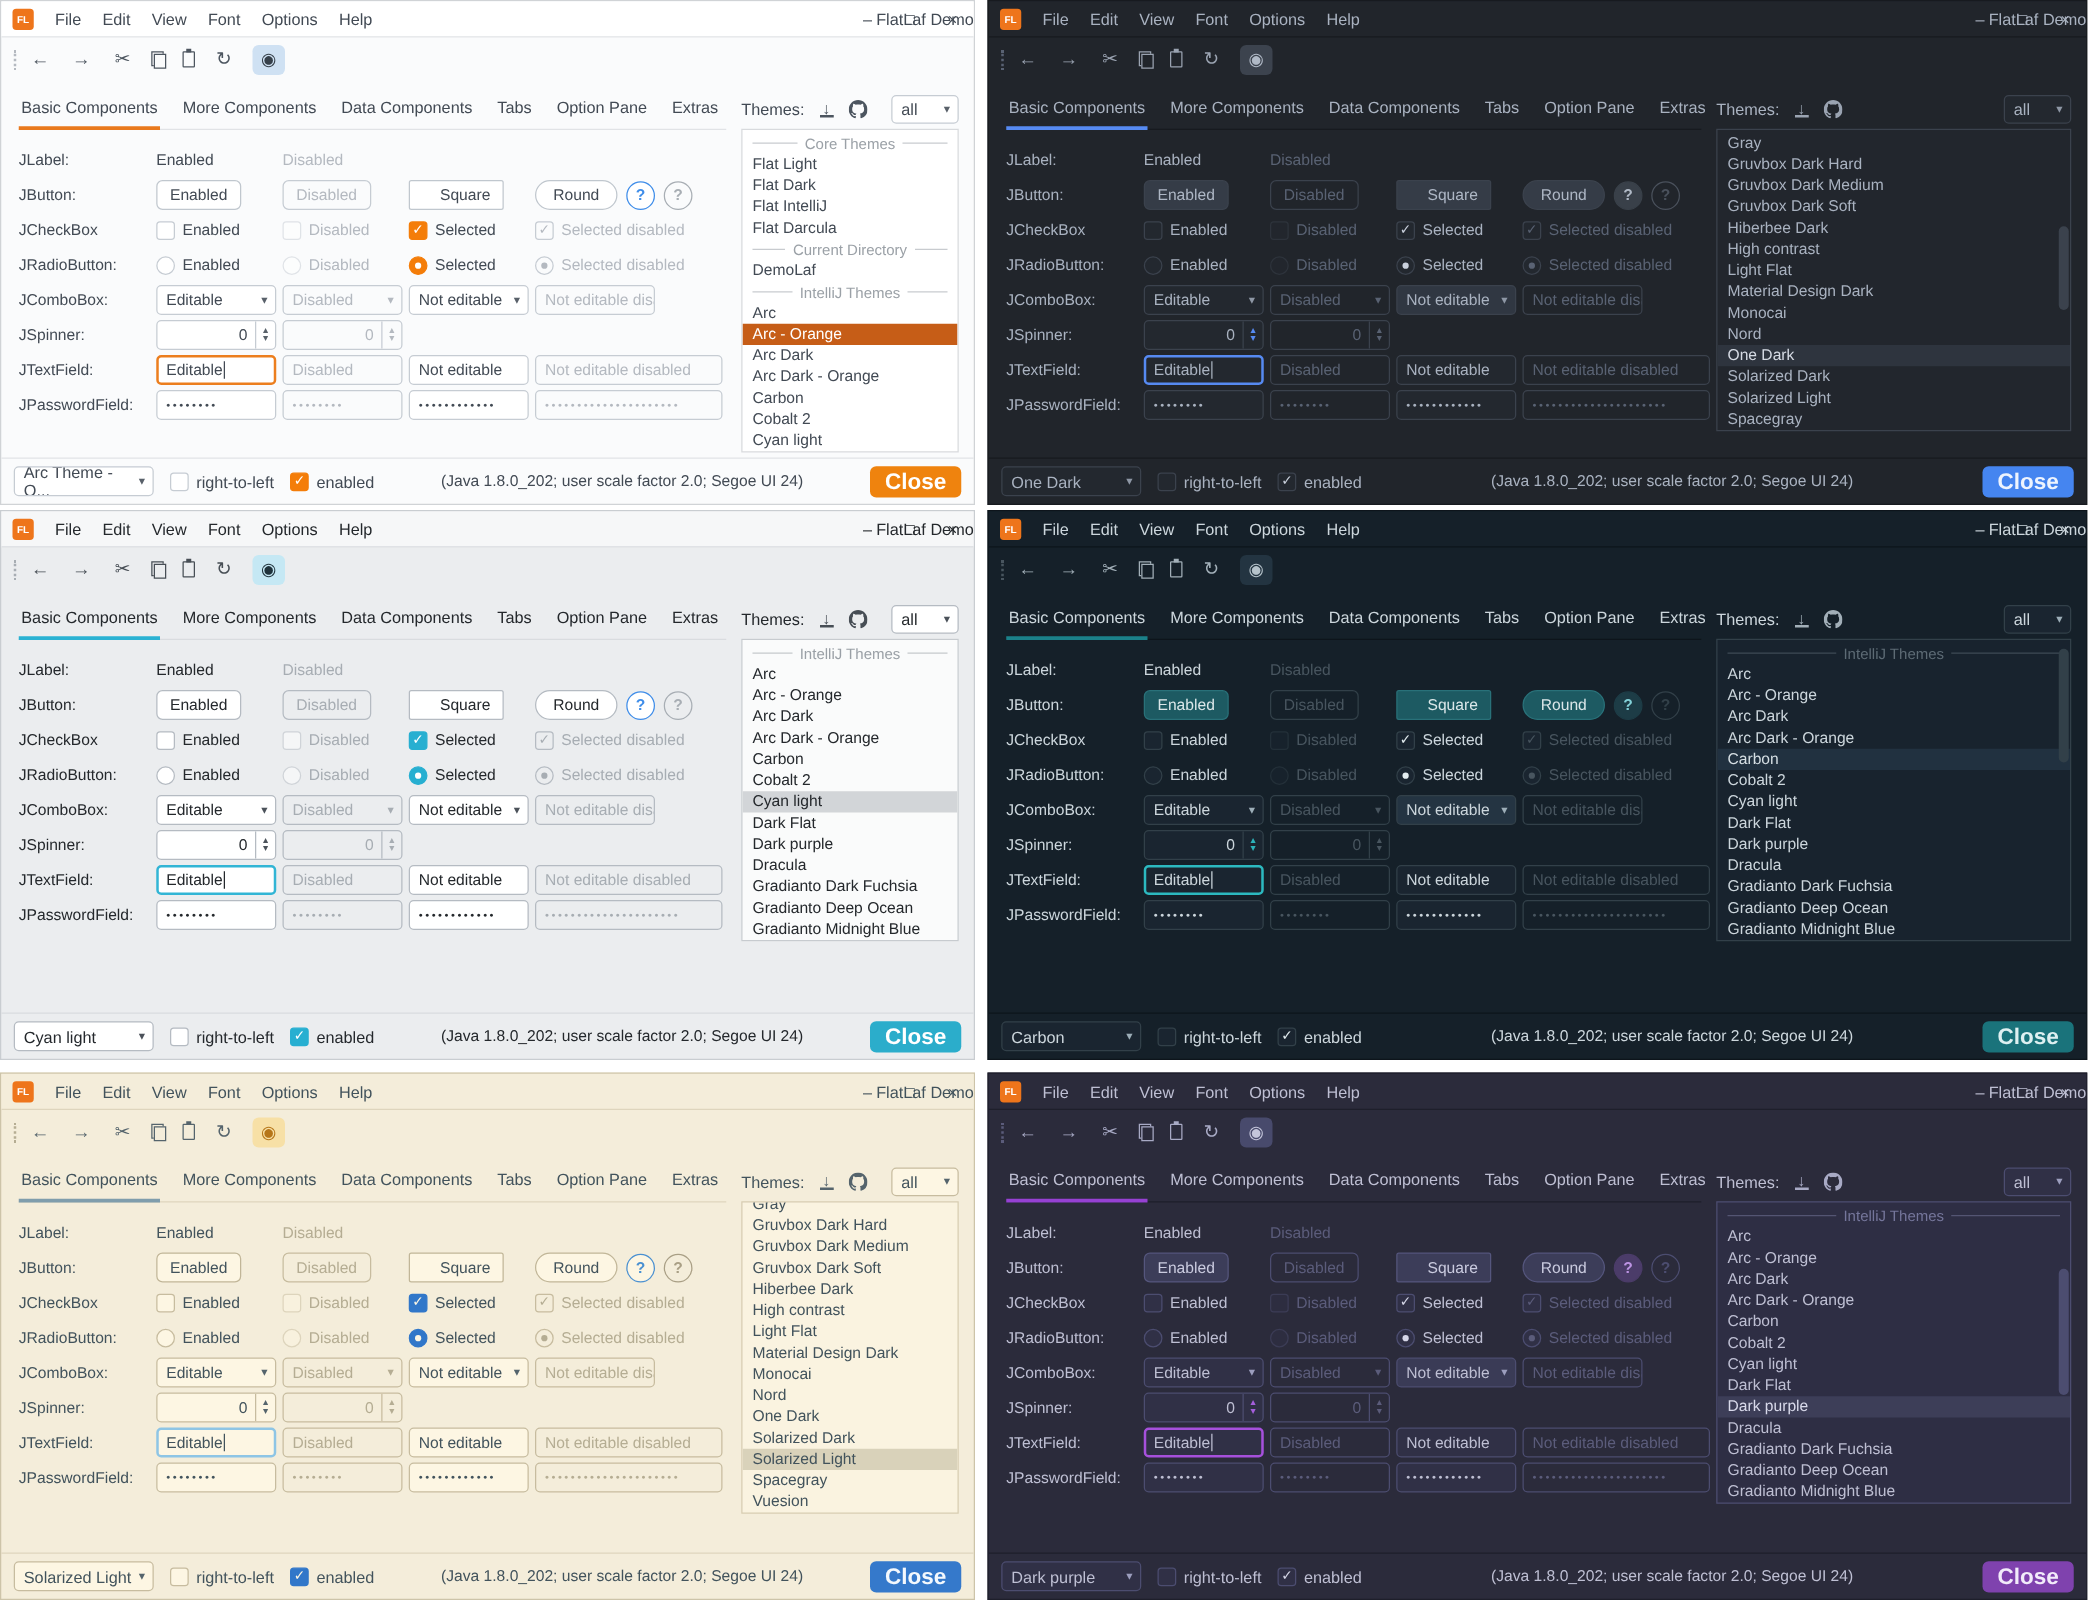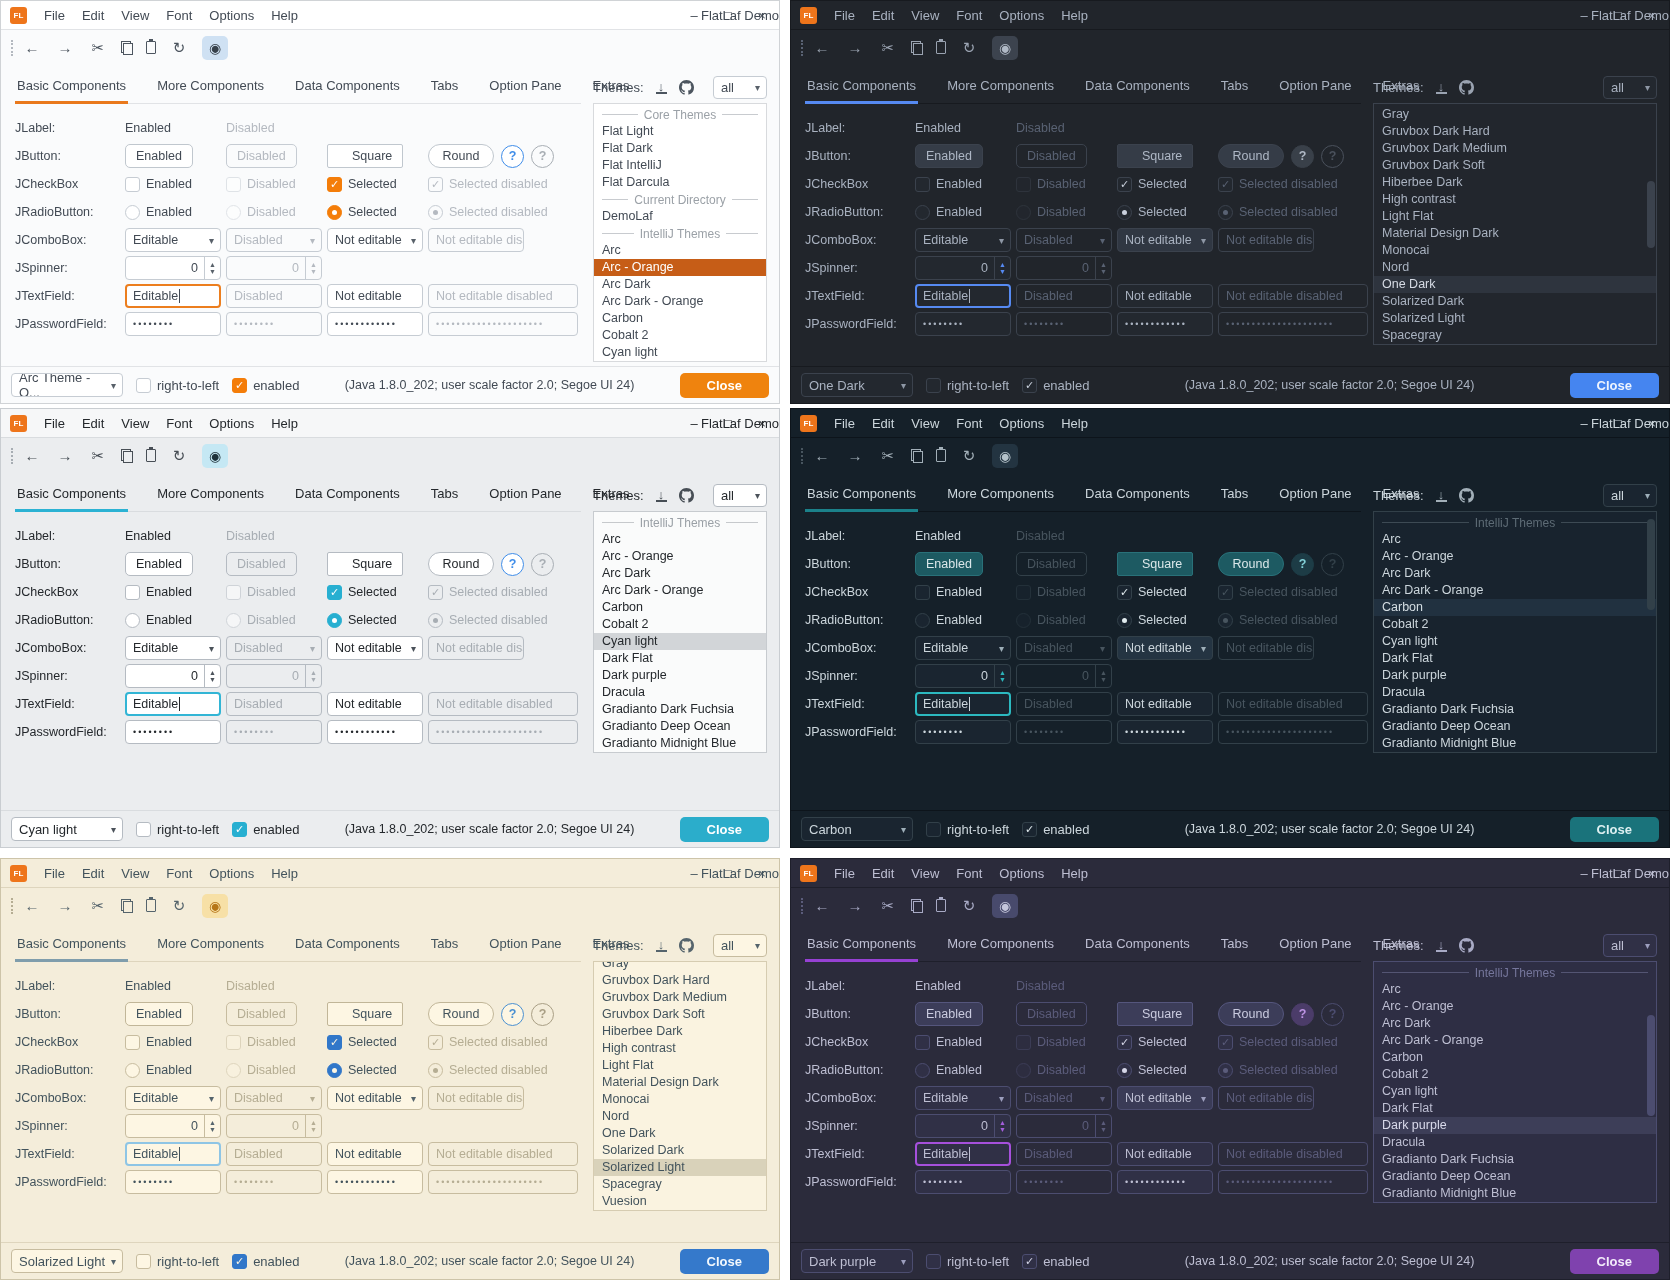--- a/index.html
+++ b/index.html
@@ -43,7 +43,7 @@
   
   .content { flex:1; display:flex; min-height:0; padding:0 0 0 14px; }
   .main { flex:1; min-width:0; display:flex; flex-direction:column; }
-  .tabbar { display:flex; gap:27px; border-bottom:1px solid var(--tbBorder); padding-top:8px; margin-right:12px; }
+  .tabbar { display:flex; gap:16px; border-bottom:1px solid var(--tbBorder); padding-top:8px; margin-right:12px; }
   .tab { padding:5px 2px 8px; color:var(--text); border-bottom:3px solid transparent; margin-bottom:-1px; white-space:nowrap; }
   .tab.selected { border-bottom-color:var(--accent); }
 

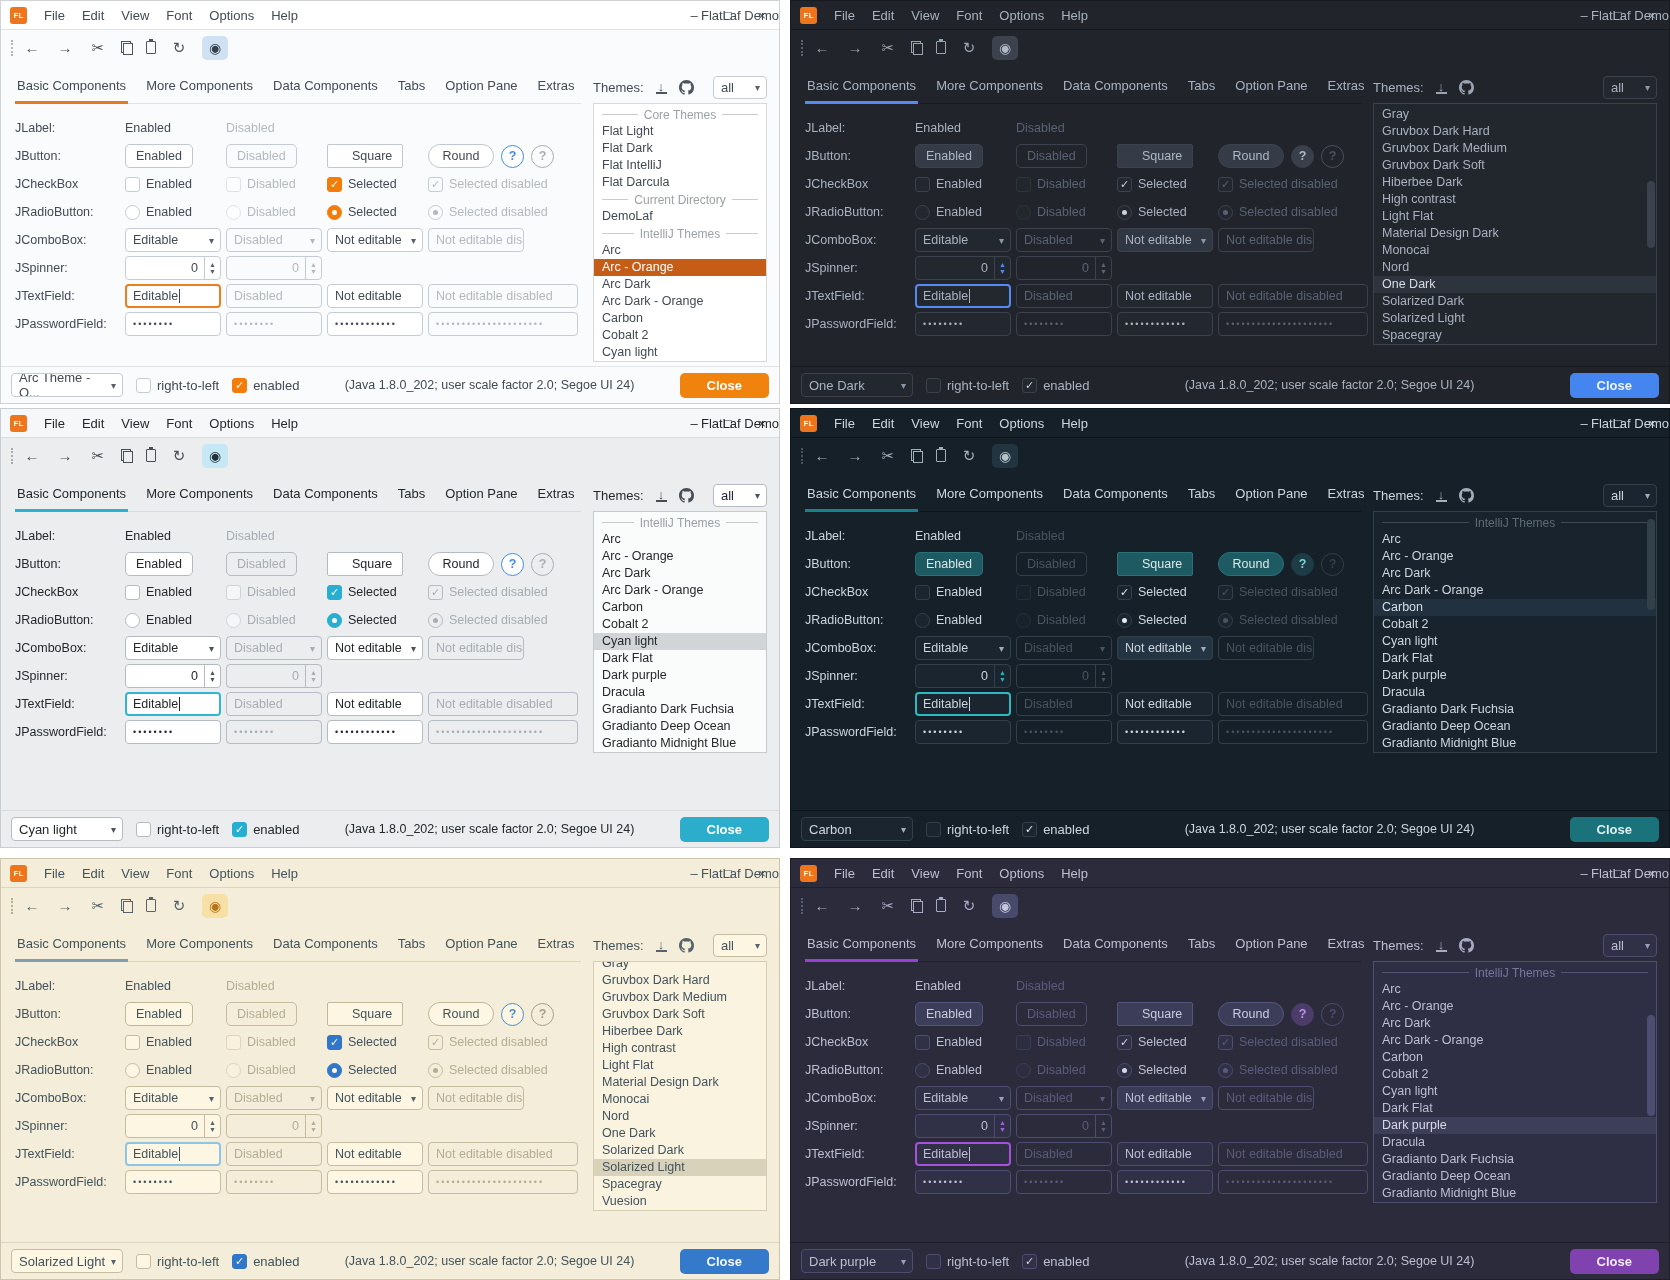--- a/index.html
+++ b/index.html
@@ -127,8 +127,8 @@
   .bottombar .combo.lf { width:112px; flex:0 0 112px; }
   .bbcheck { display:flex; align-items:center; gap:6px; }
   .java-info { flex:1; text-align:center; color:var(--text); font-size:12.5px; white-space:nowrap; overflow:hidden; }
-  .close-btn { height:25px; min-width:68px; padding:0 27px; border:none; border-radius:5px; background:var(--closeBg);
-               color:var(--closeText); font-size:13px; font-weight:bold; font-family:inherit; }
+  .close-btn { height:25px; min-width:68px; padding:0 12px; border:none; border-radius:5px; background:var(--closeBg);
+               color:var(--closeText); font-size:18px; font-weight:bold; font-family:inherit; }
 </style>
 </head>
 <body>

